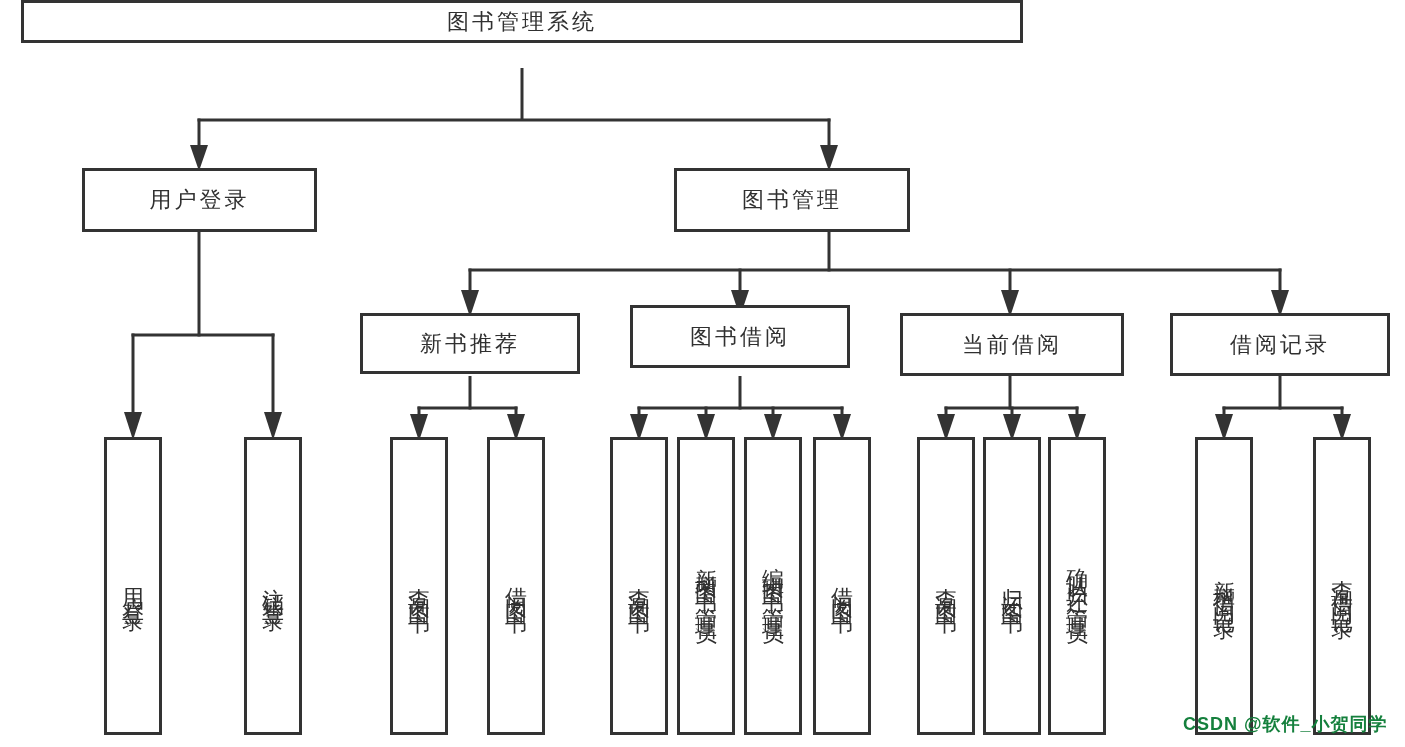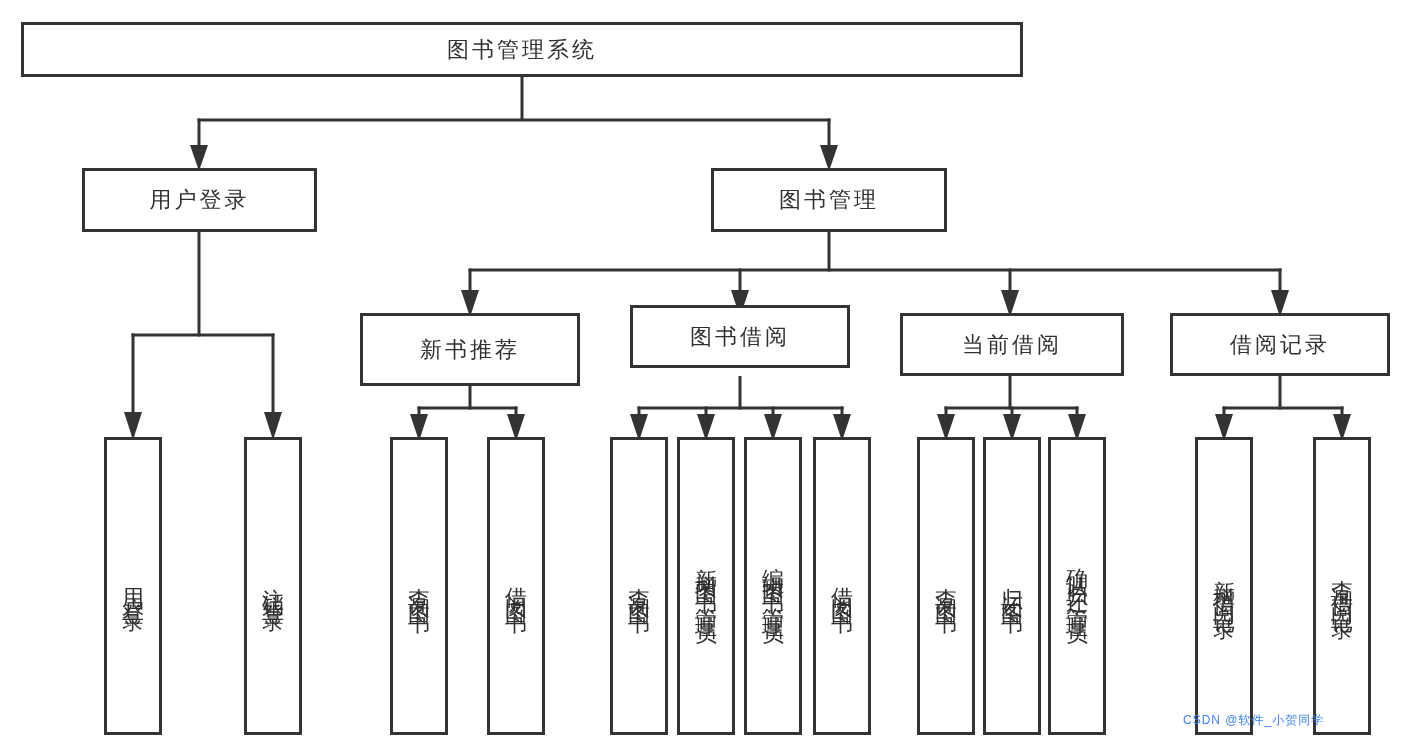--- a/index.html
+++ b/index.html
@@ -108,7 +108,7 @@
     </g>
   </svg>
 
-  <div class="box" style="left:21px; top:22px; width:1002px; height:55px;text-align:center;">
+  <div class="box" style="left:21px; top:0; width:1002px; height:43px;text-align:center;">
     <span class="hlabel">图书管理系统</span>
   </div>
 

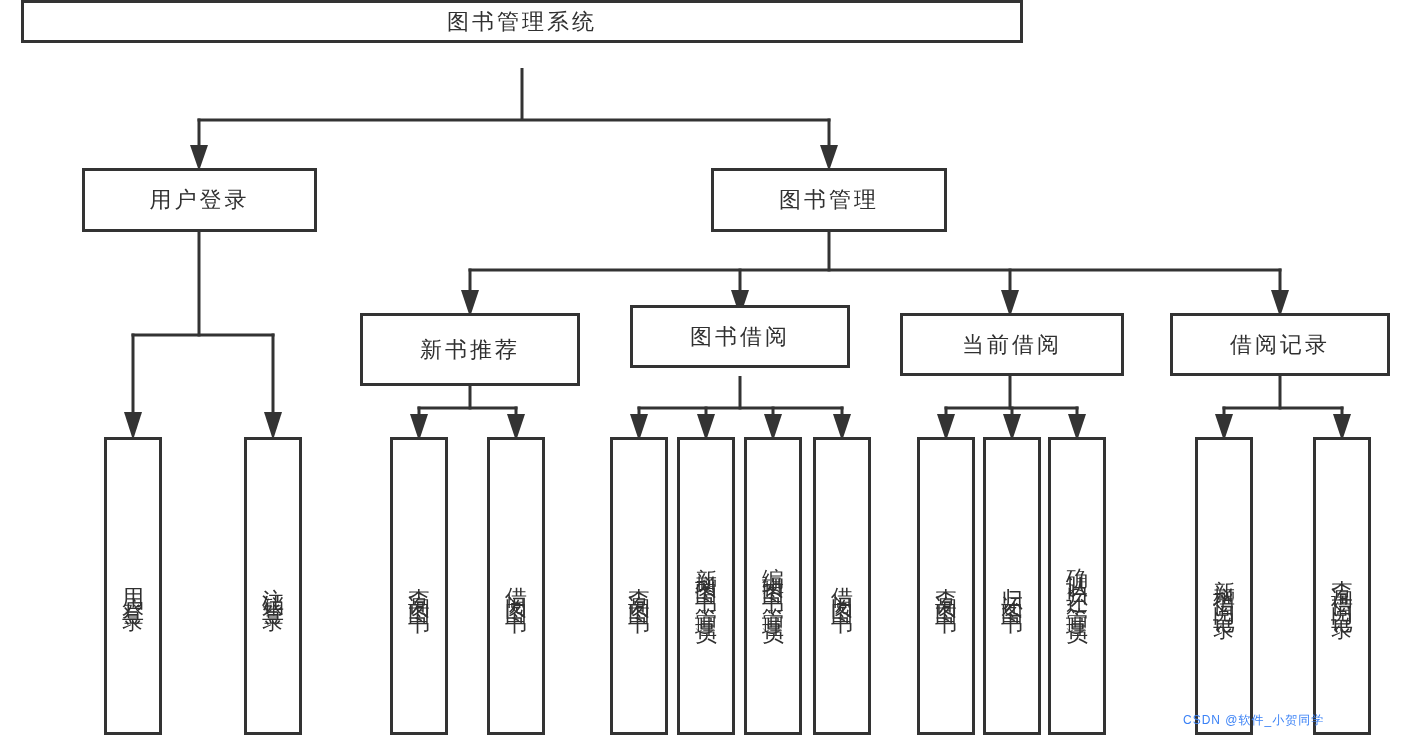--- a/index.html
+++ b/index.html
@@ -115,7 +115,7 @@
   <div class="box" style="left:82px; top:168px; width:235px; height:64px;">
     <span class="hlabel">用户登录</span>
   </div>
-  <div class="box" style="left:711px; top:168px; width:236px; height:64px;">
+  <div class="box" style="left:674px; top:168px; width:236px; height:64px;">
     <span class="hlabel">图书管理</span>
   </div>
 

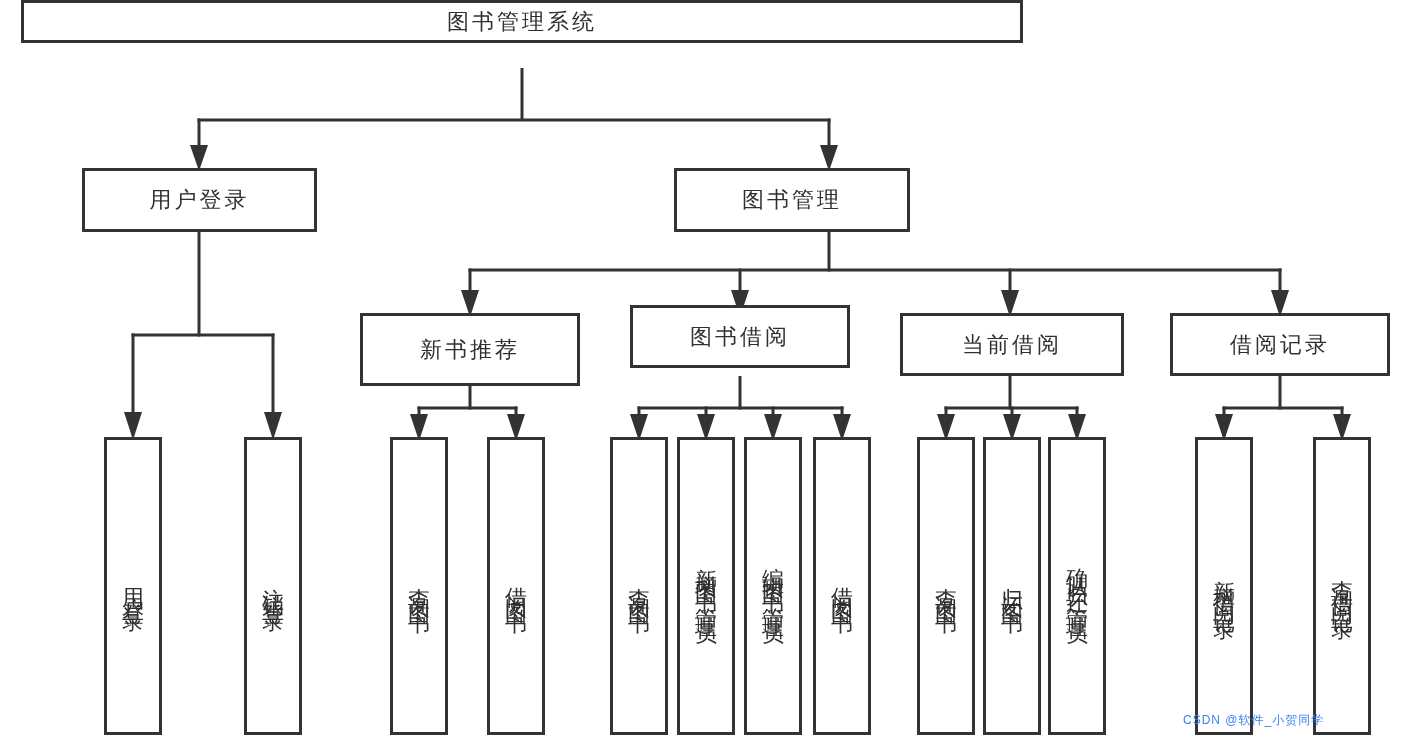--- a/index.html
+++ b/index.html
@@ -119,7 +119,7 @@
     <span class="hlabel">图书管理</span>
   </div>
 
-  <div class="box" style="left:360px; top:313px; width:220px; height:73px;">
+  <div class="box" style="left:360px; top:313px; width:220px; height:61px;">
     <span class="hlabel">新书推荐</span>
   </div>
   <div class="box" style="left:630px; top:305px; width:220px; height:63px;">

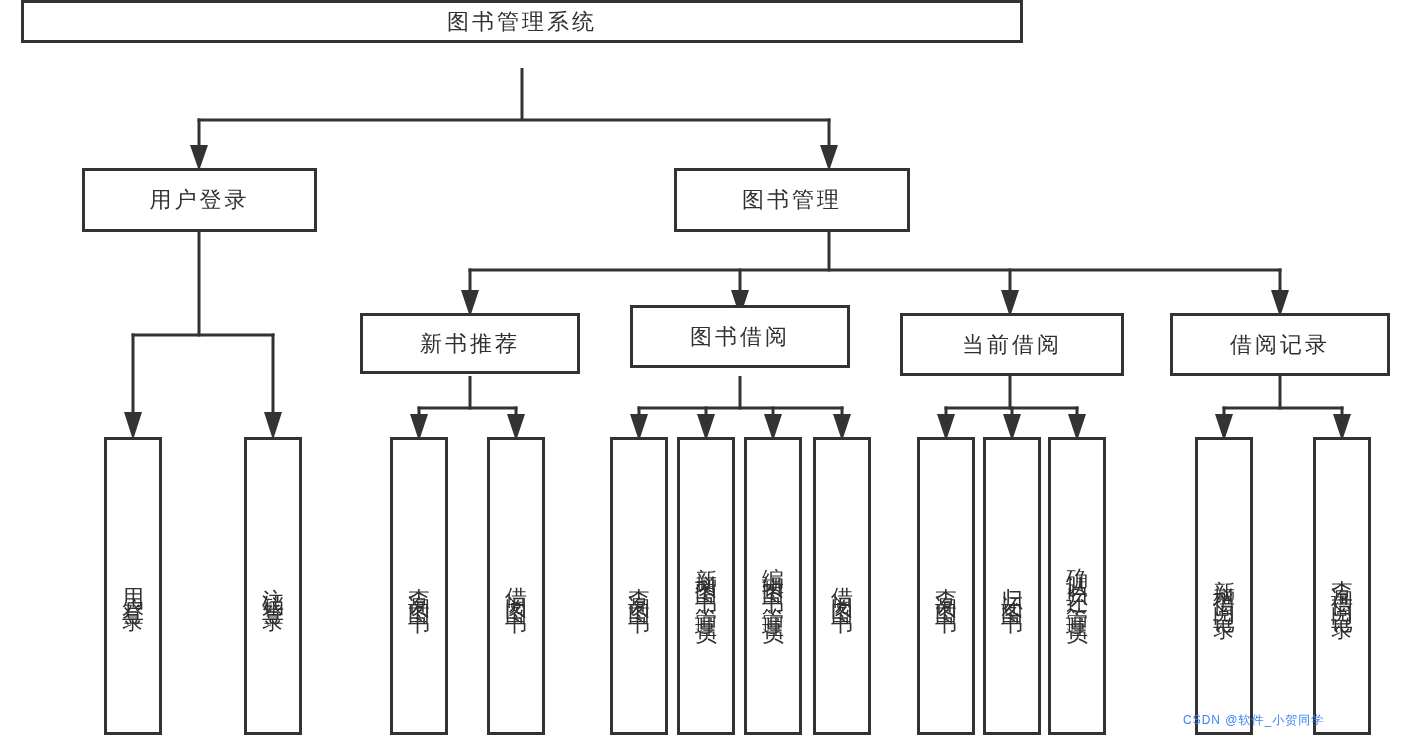--- a/index.html
+++ b/index.html
@@ -25,7 +25,7 @@
   svg.edges polygon { fill:#333333; stroke:none; }
   .watermark {
     position:absolute; left:1183px; top:712px;
-    font-size:12px; letter-spacing:1px; color:#3b82f6; white-space:nowrap;
+    font-size:18px; letter-spacing:1px; color:#15803d; white-space:nowrap;font-weight:bold;
   }
 </style>
 </head>

